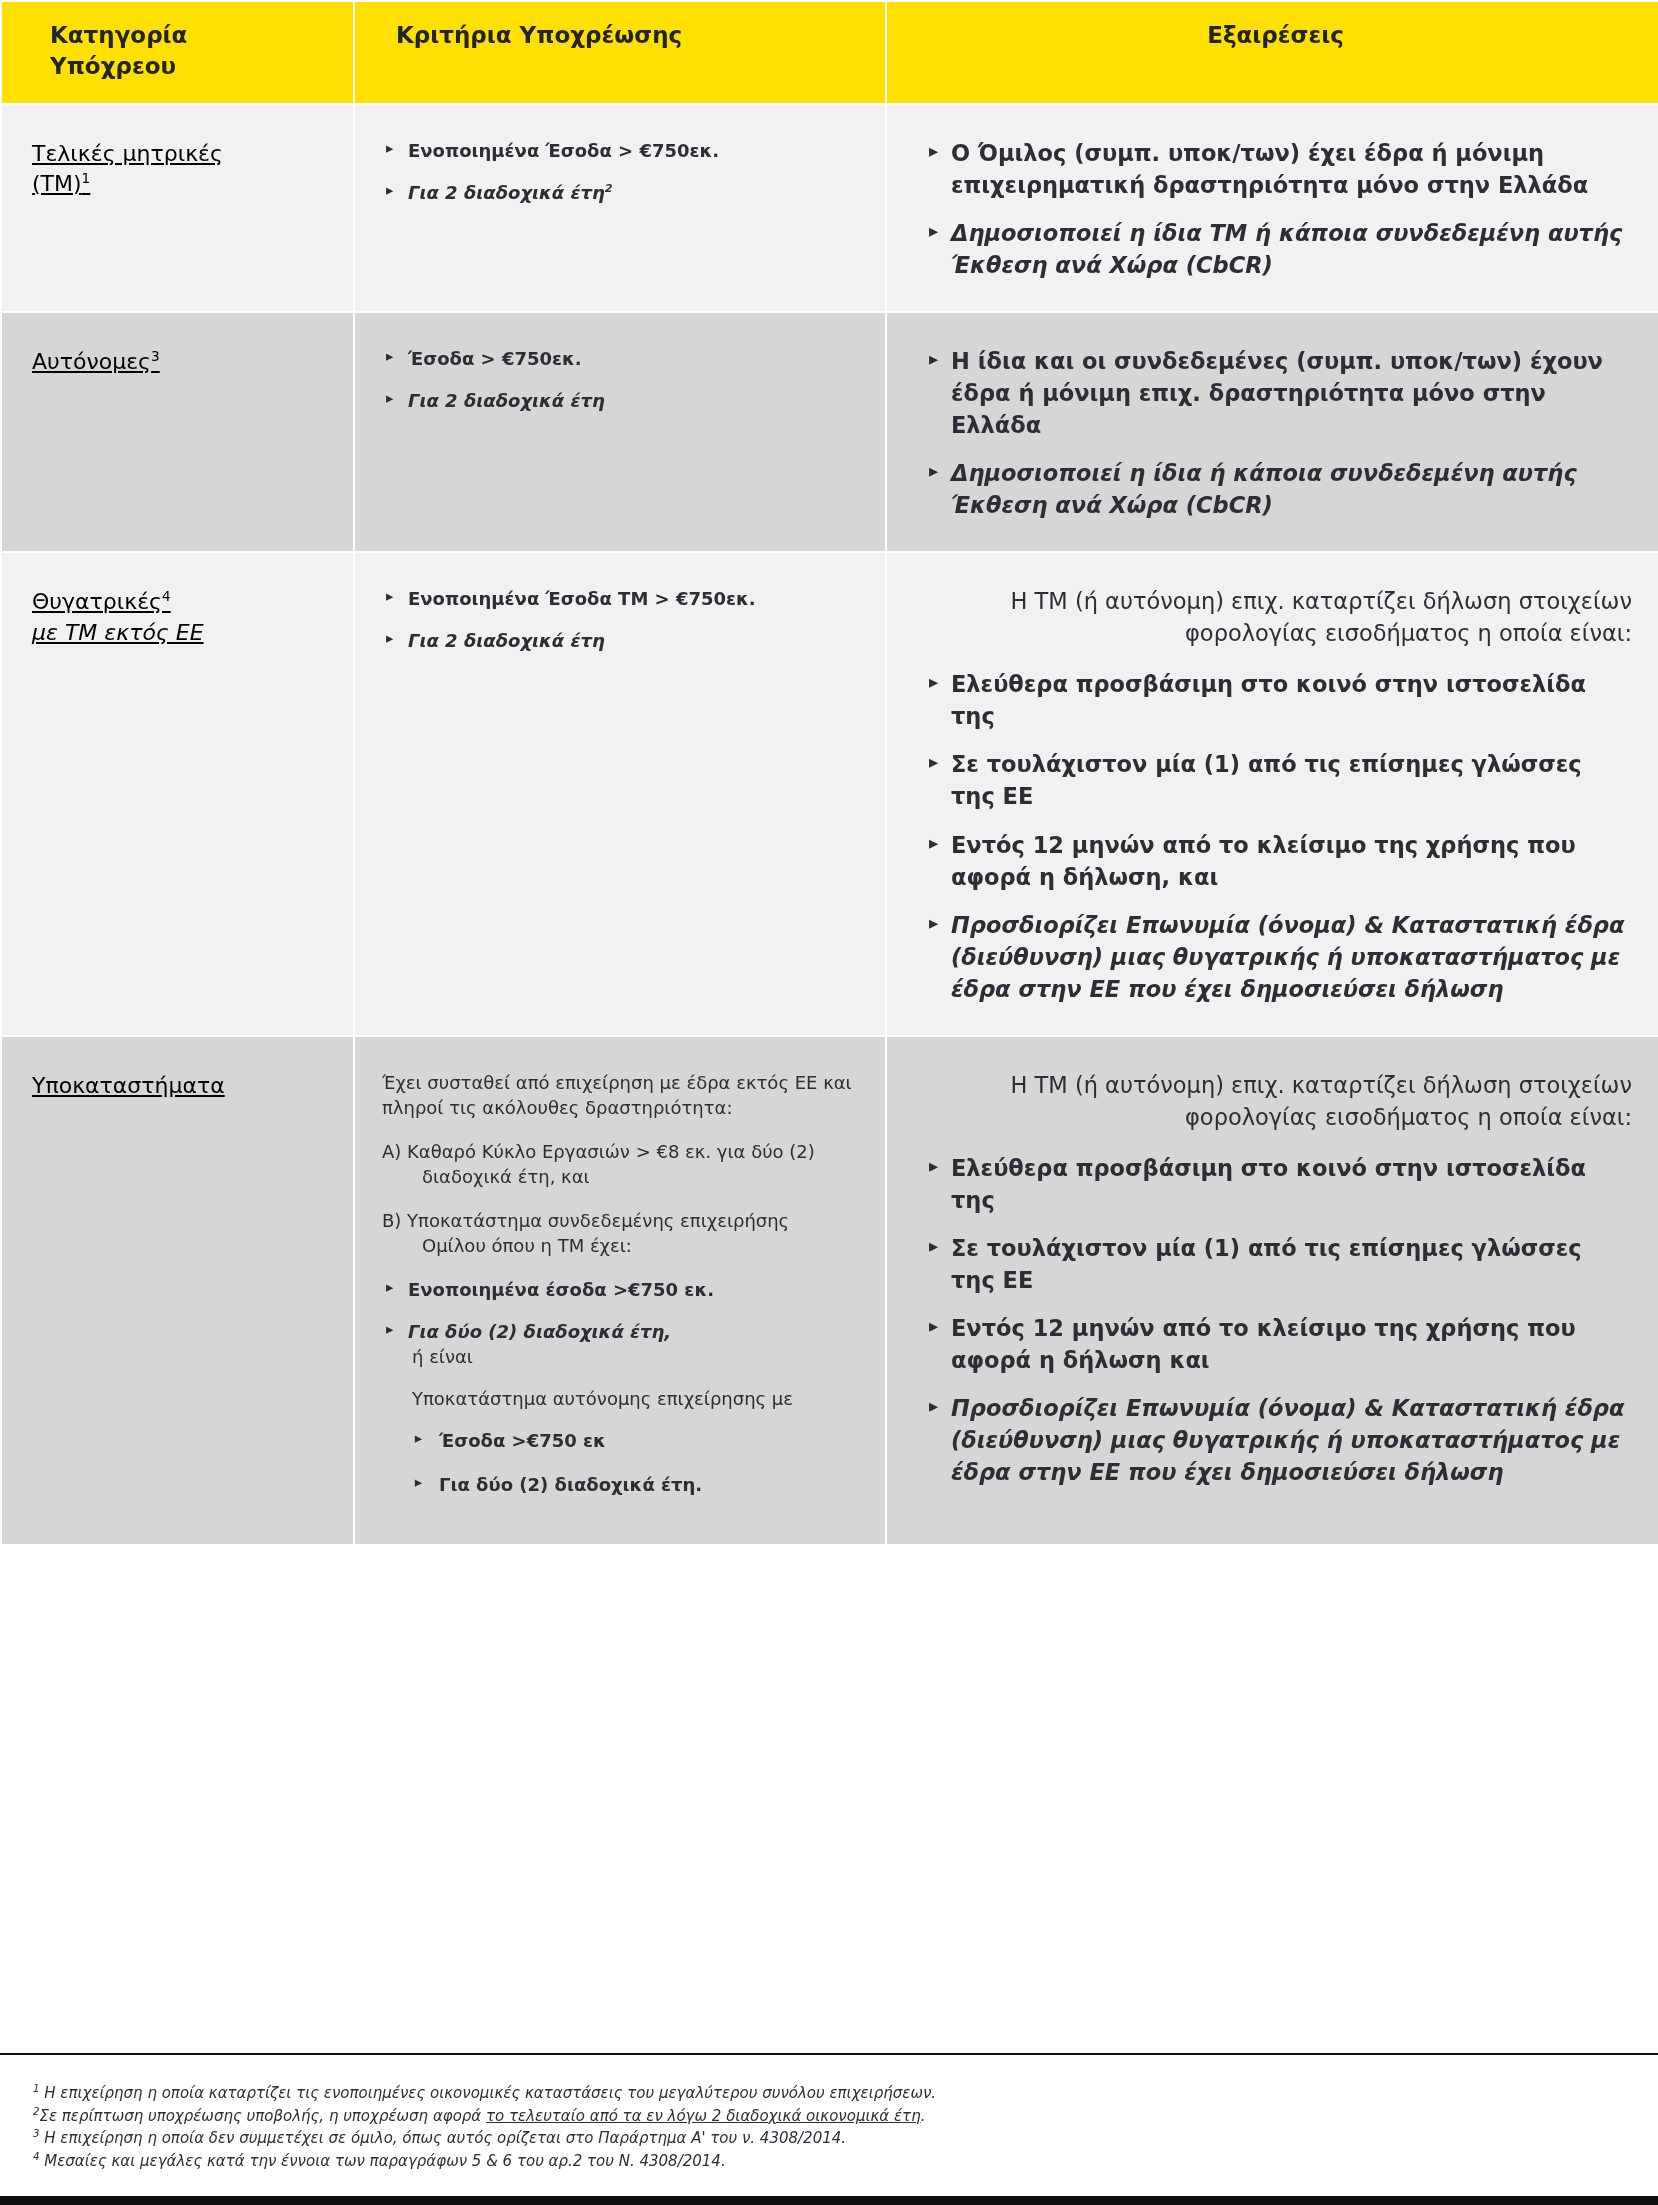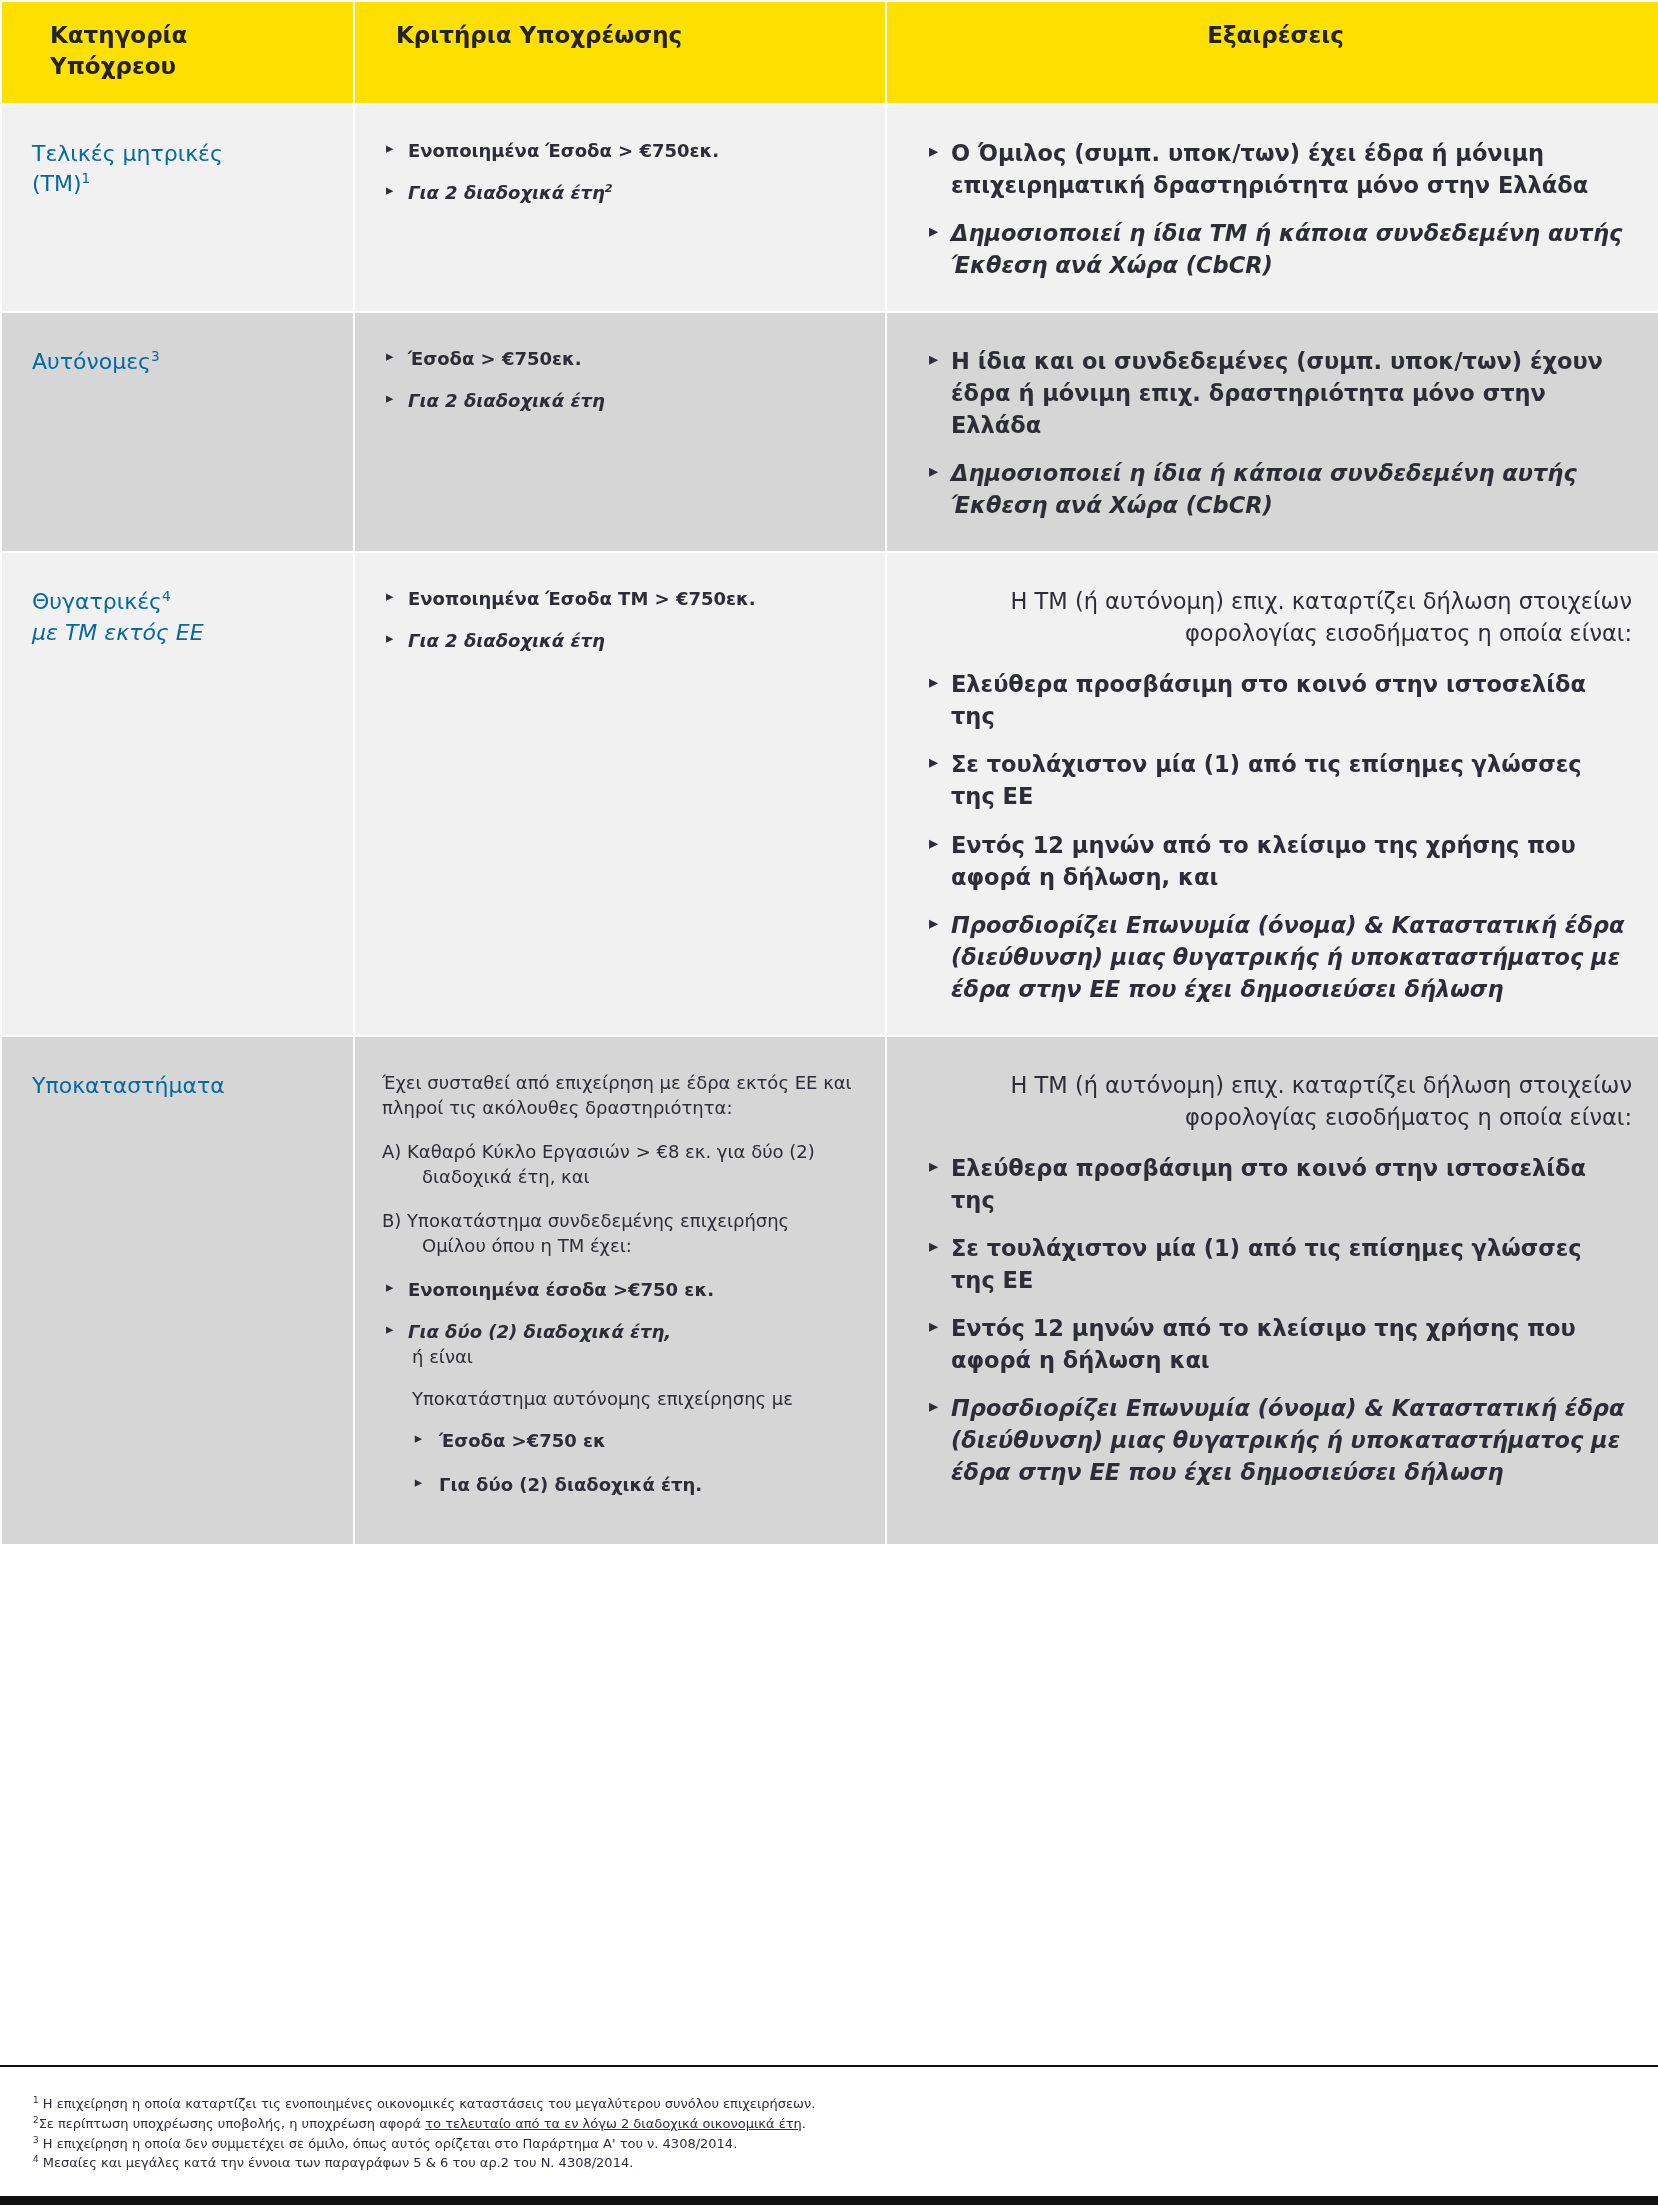--- a/index.html
+++ b/index.html
@@ -64,7 +64,8 @@
     font-size: 22px;
     line-height: 1.38;
     font-weight: normal;
-    color: #0369a1;
+    color: #000000;
+    text-decoration: underline;
   }
   td.cat .ital { font-style: italic; }
 

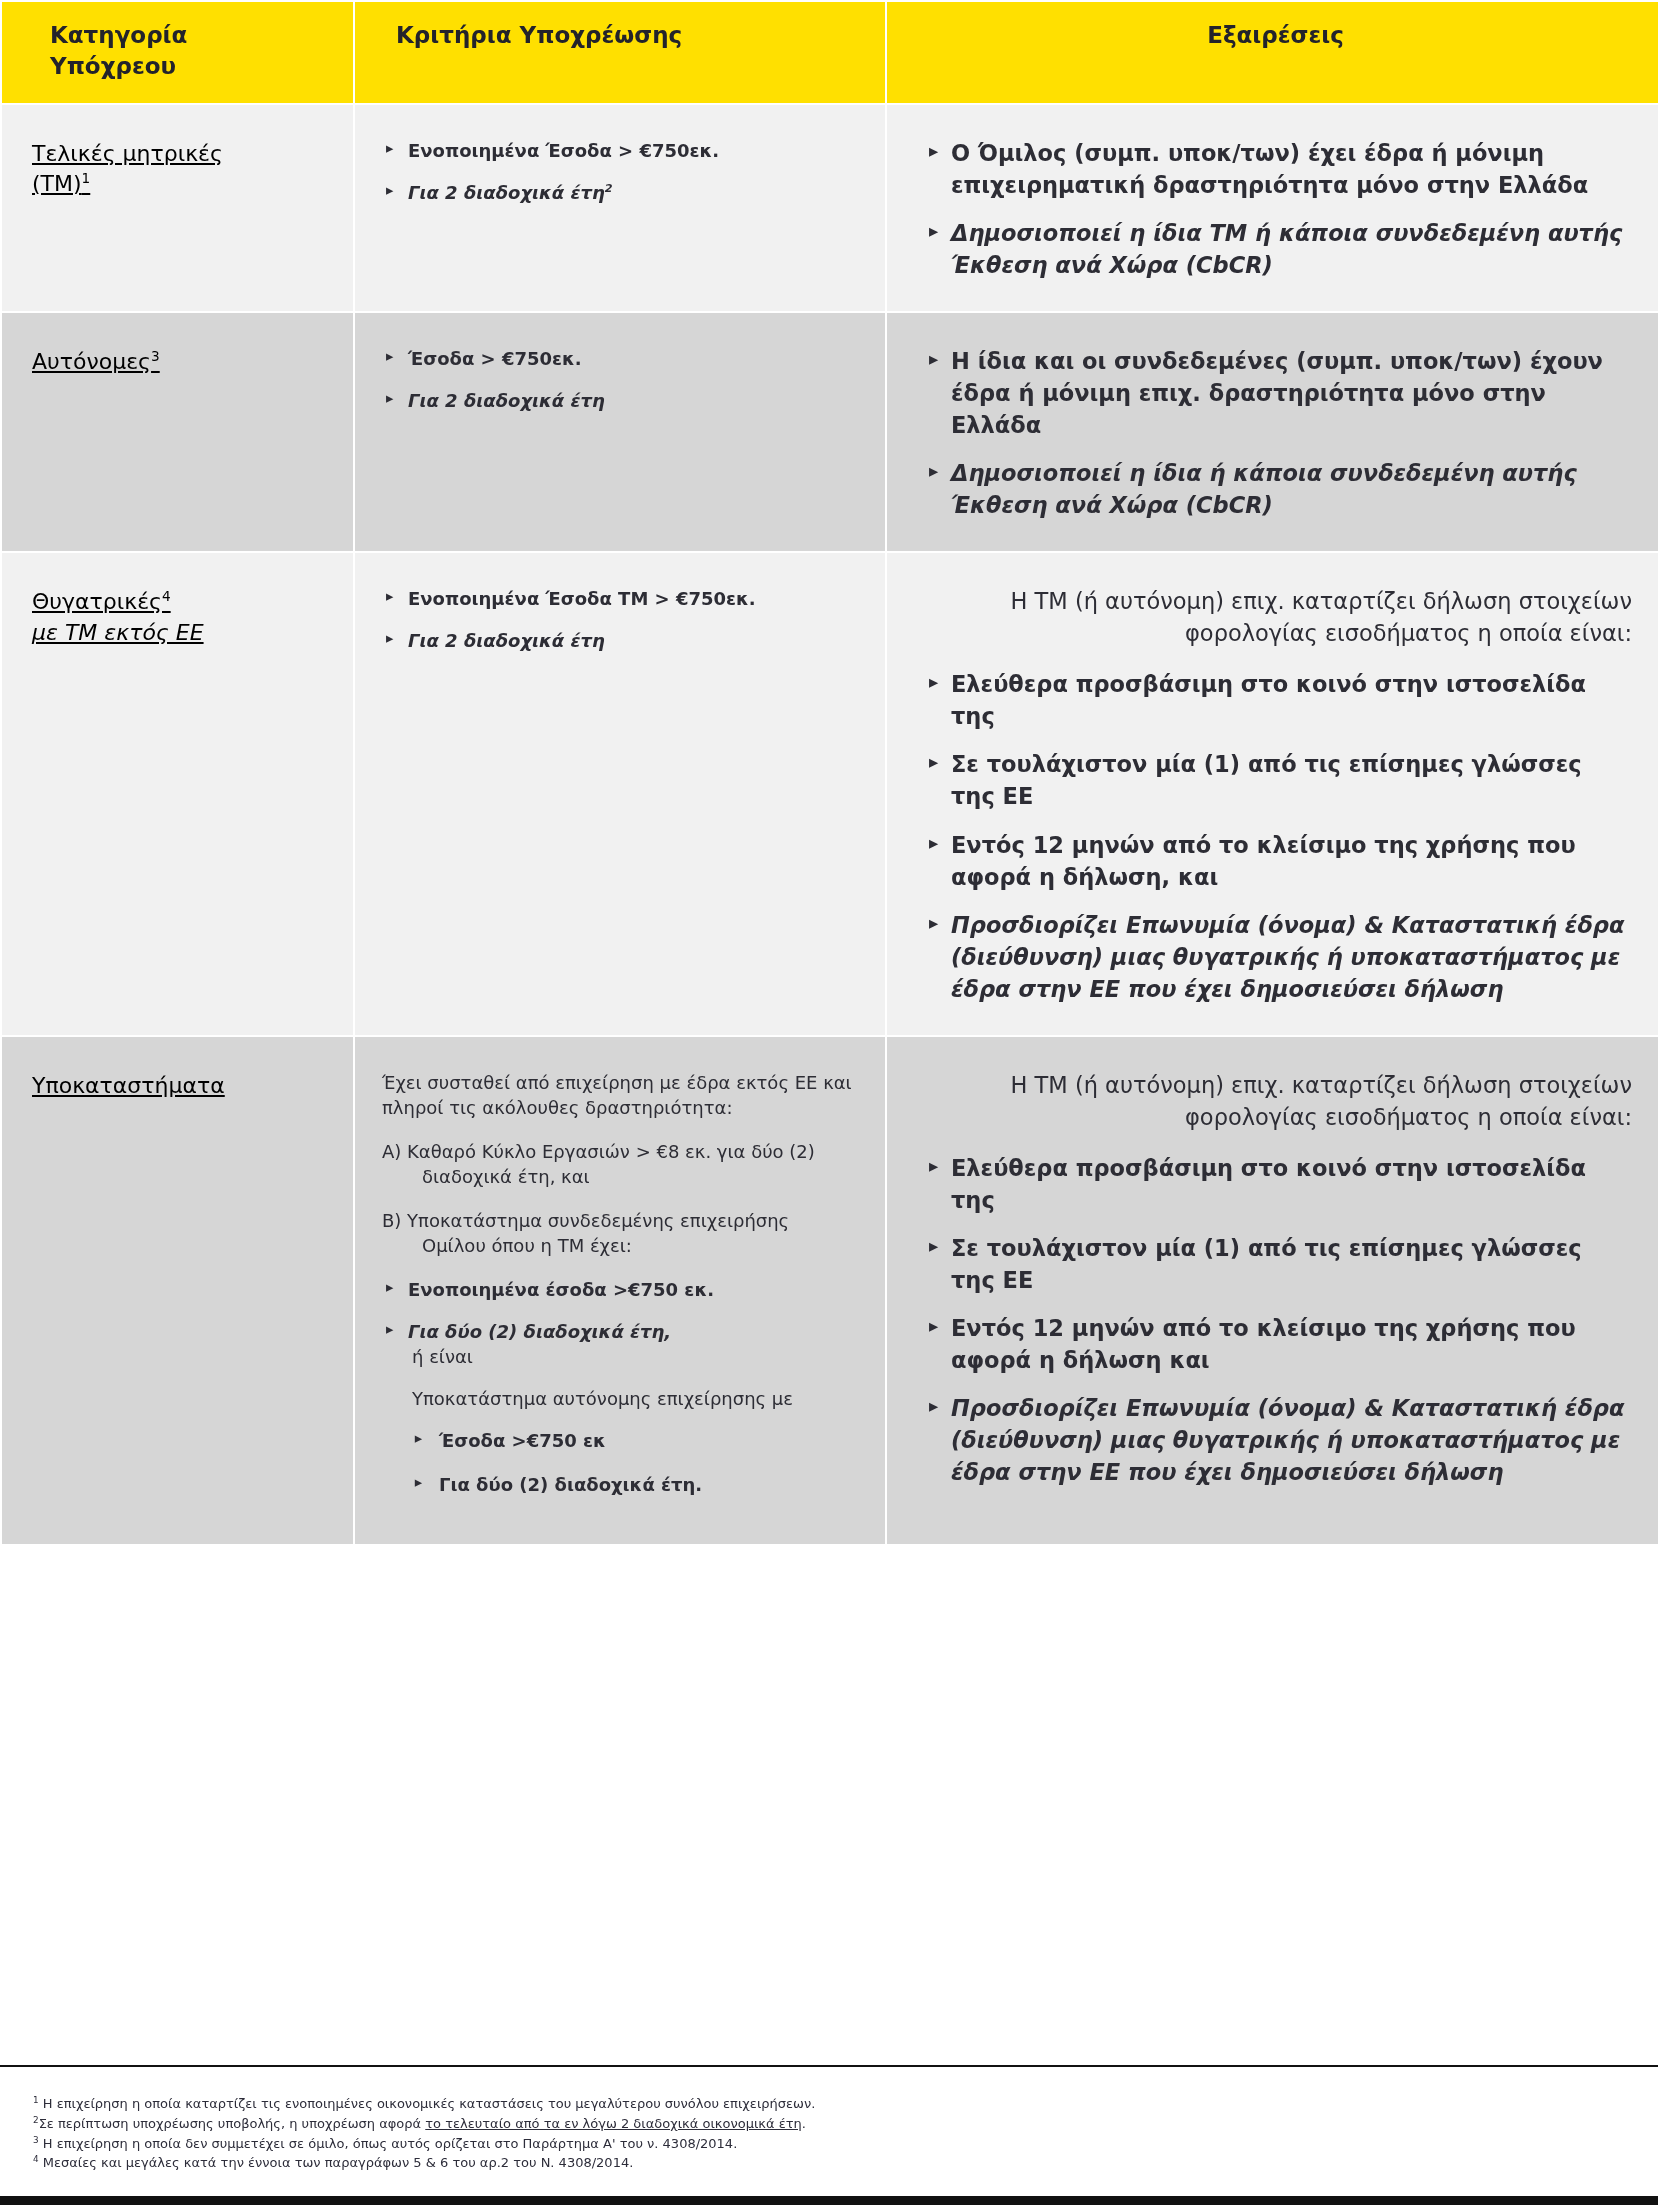--- a/index.html
+++ b/index.html
@@ -158,7 +158,8 @@
     padding: 27px 33px 23px 33px;
   }
   .footnotes .fn {
-    font-size: 13px;
+    font-style: italic;
+    font-size: 15px;
     line-height: 1.52;
     color: #2d2d3a;
     white-space: nowrap;

